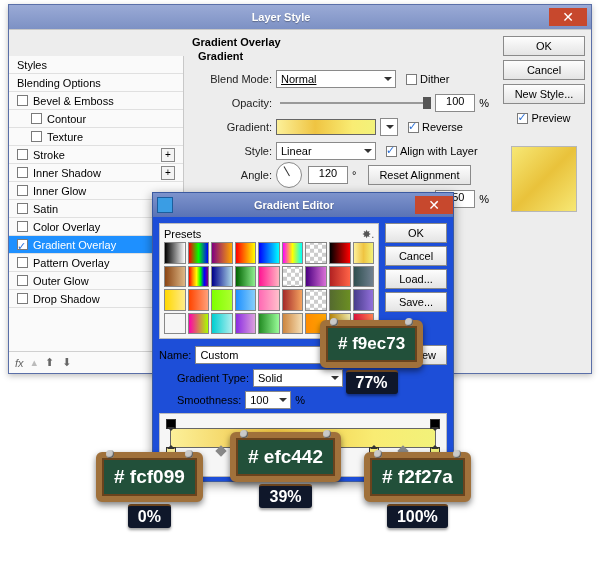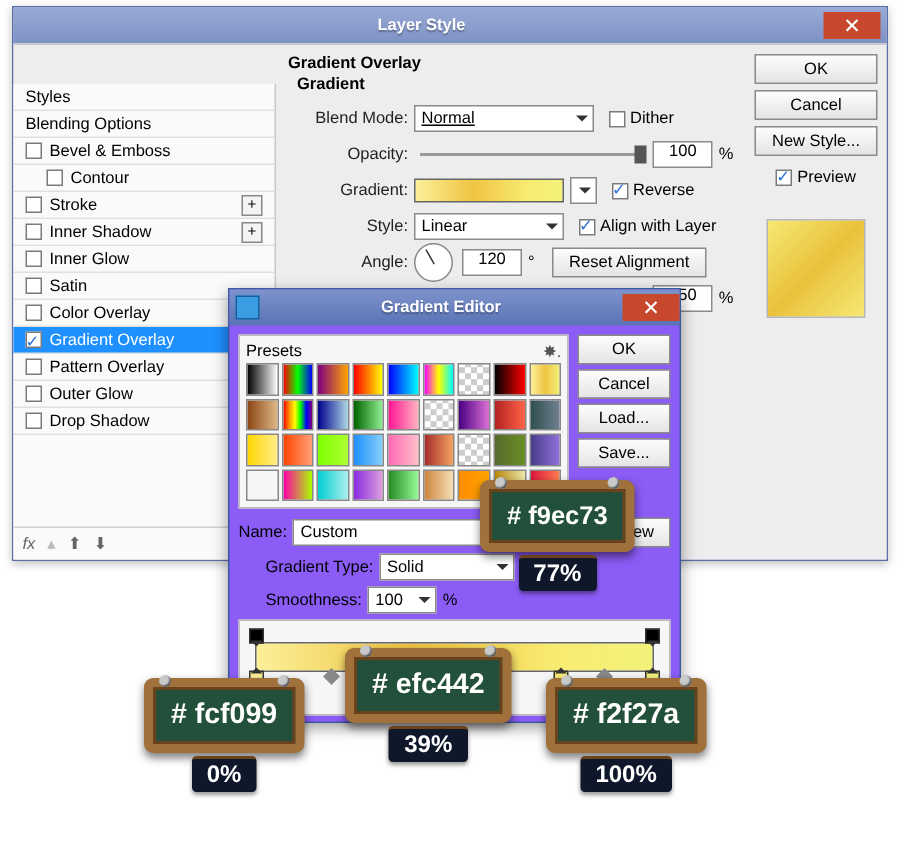--- a/index.html
+++ b/index.html
@@ -105,6 +105,10 @@
           <div class="row sub">
             <span class="chk"></span>
             <span>Contour</span>
+          </div>
+          <div class="row sub">
+            <span class="chk"></span>
+            <span>Texture</span>
           </div>
           <div class="row">
             <span class="chk"></span>

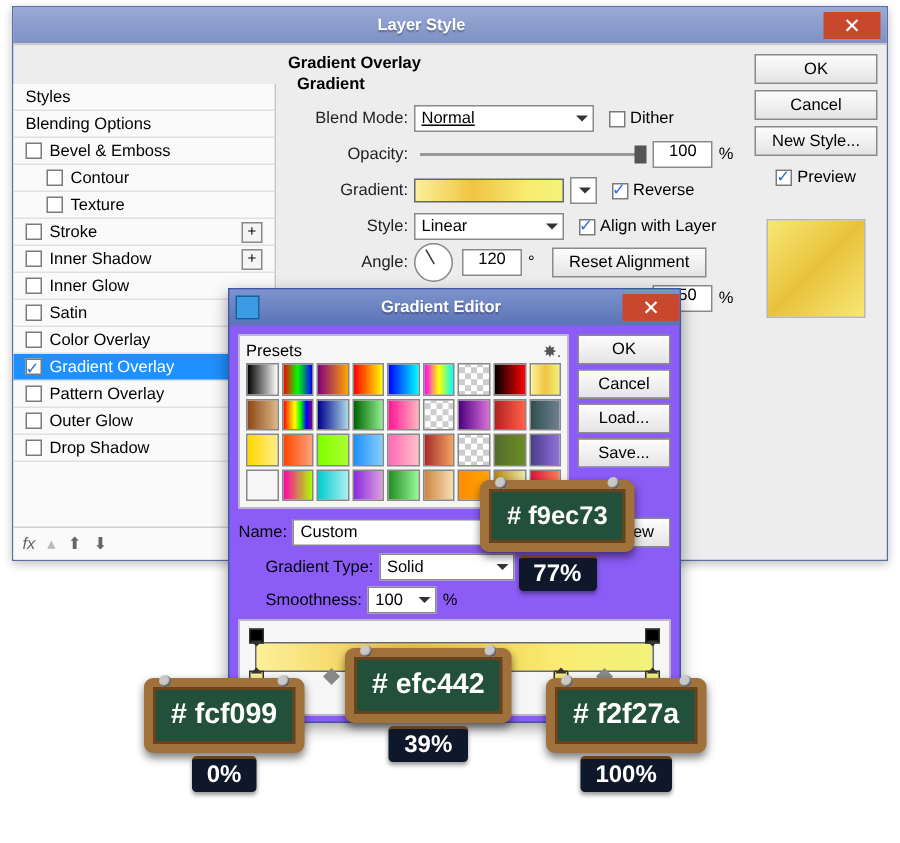--- a/index.html
+++ b/index.html
@@ -51,7 +51,7 @@
   .preview-swatch { margin-top:18px; align-self:center; width:66px; height:66px; border:1px solid #b7b7b7; background:linear-gradient(135deg,#f7e875,#e9c23b,#f7e875);}
 
   
-  .dlg-ge { position:absolute; left:152px; top:192px; width:302px; height:290px; border:1px solid #3b5aa0; background:#8b5cf6; box-shadow:0 3px 10px rgba(0,0,0,.4); z-index:5;}
+  .dlg-ge { position:absolute; left:152px; top:192px; width:302px; height:290px; border:1px solid #3b5aa0; background:#1d4ed8; box-shadow:0 3px 10px rgba(0,0,0,.4); z-index:5;}
   .dlg-ge .titlebar { height:24px; background:linear-gradient(#7d93cc,#5a73b5); display:flex; align-items:center; color:#fff;}
   .dlg-ge .titlebar .title { flex:1; text-align:center; font-weight:bold; text-shadow:0 1px 1px rgba(0,0,0,.3);}
   .dlg-ge .titlebar .icon { width:16px;height:16px;margin-left:4px;background:#3a9de4;border:1px solid #1b5e9e;}

